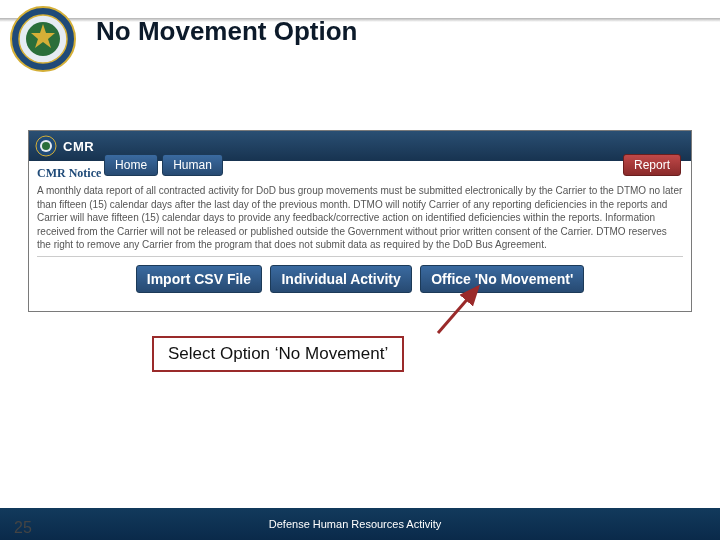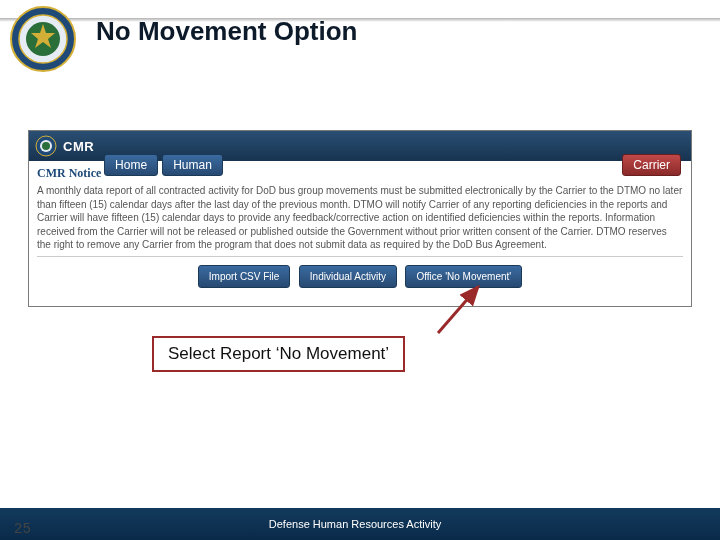--- a/index.html
+++ b/index.html
@@ -60,7 +60,7 @@
       <span class="navbtn">Home</span>
       <span class="navbtn">Human</span>
       <span class="spacer"></span>
-      <span class="navbtn red">Carrier</span>
+      <span class="navbtn red">Report</span>
     </div>
     <div class="notice">
       <div class="notice-title">CMR Notice</div>

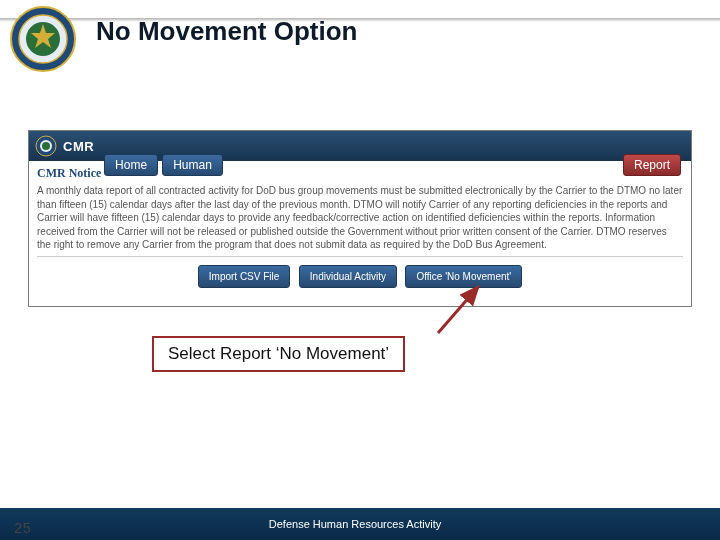--- a/index.html
+++ b/index.html
@@ -23,7 +23,7 @@
   .notice-body { font-size: 10px; color: #555; line-height: 1.35; }
   .hr { height: 1px; background: #ccc; margin: 4px 0 8px 0; }
   .action-row { text-align: center; padding-bottom: 10px; }
-  .actbtn { display: inline-block; background: linear-gradient(to bottom, #3a6aa0, #274a72); color: #fff; font-size: 10px; font-weight: normal; padding: 5px 10px; border-radius: 3px; margin: 0 2px; border: 1px solid #1c3a58; }
+  .actbtn { display: inline-block; background: linear-gradient(to bottom, #3a6aa0, #274a72); color: #fff; font-size: 14px; font-weight: bold; padding: 5px 10px; border-radius: 3px; margin: 0 2px; border: 1px solid #1c3a58; }
   .arrow { position: absolute; top: 279px; left: 430px; width: 60px; height: 60px; pointer-events: none; }
   .callout { position: absolute; top: 336px; left: 152px; border: 2px solid #9a2a2a; background: #fff; padding: 6px 14px; font-size: 17px; color: #111; }
   .footer { position: absolute; bottom: 0; left: 0; right: 0; height: 32px; background: linear-gradient(to bottom, #123a5c 0%, #0a2a4a 100%); color: #fff; font-size: 11px; display: flex; justify-content: center; align-items: center; padding-right: 10px; }

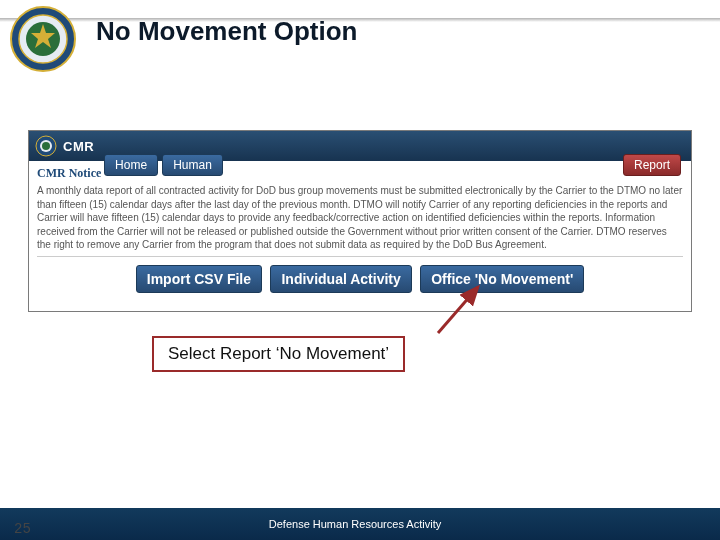--- a/index.html
+++ b/index.html
@@ -84,7 +84,7 @@
   </svg>
 
   <div class="callout">
-    <span>Select Report ‘No Movement’</span>
+    <span>Select Option ‘No Movement’</span>
   </div>
 
   <div class="footer-edge"></div>

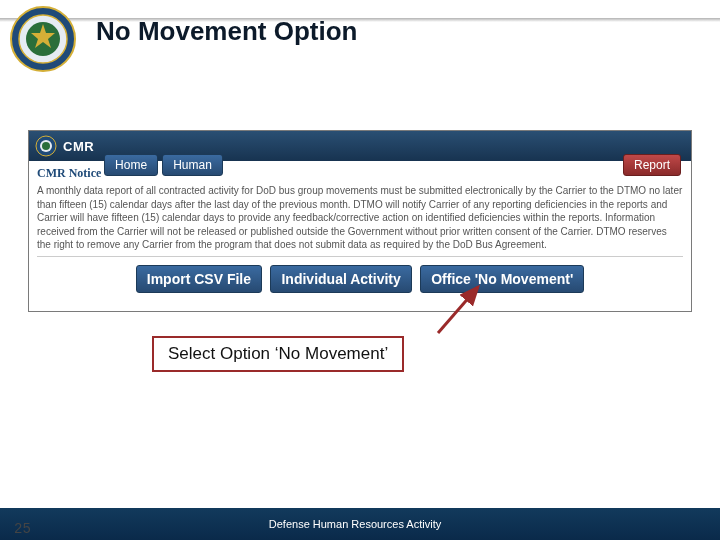--- a/index.html
+++ b/index.html
@@ -28,7 +28,7 @@
   .callout { position: absolute; top: 336px; left: 152px; border: 2px solid #9a2a2a; background: #fff; padding: 6px 14px; font-size: 17px; color: #111; }
   .footer { position: absolute; bottom: 0; left: 0; right: 0; height: 32px; background: linear-gradient(to bottom, #123a5c 0%, #0a2a4a 100%); color: #fff; font-size: 11px; display: flex; justify-content: center; align-items: center; padding-right: 10px; }
   .footer-edge { position: absolute; bottom: 20px; left: 0; right: 0; height: 3px; background: linear-gradient(to top, rgba(0,0,0,0.25), rgba(0,0,0,0)); }
-  .pagenum { position: absolute; bottom: 3px; left: 14px; font-size: 14px; color: #444; font-family: Liberation Mono, monospace; }
+  .pagenum { position: absolute; bottom: 3px; left: 14px; font-size: 16px; color: #444; }
 </style>
 </head>
 <body>

